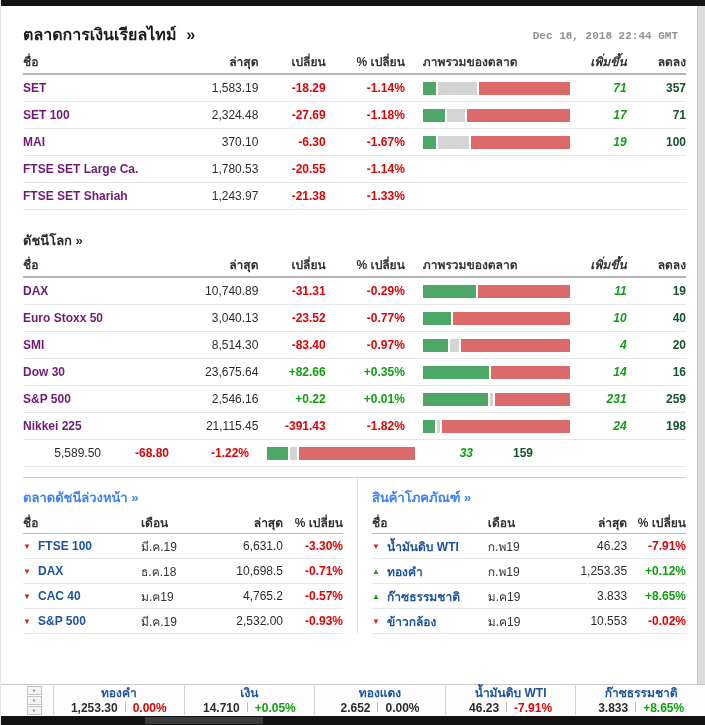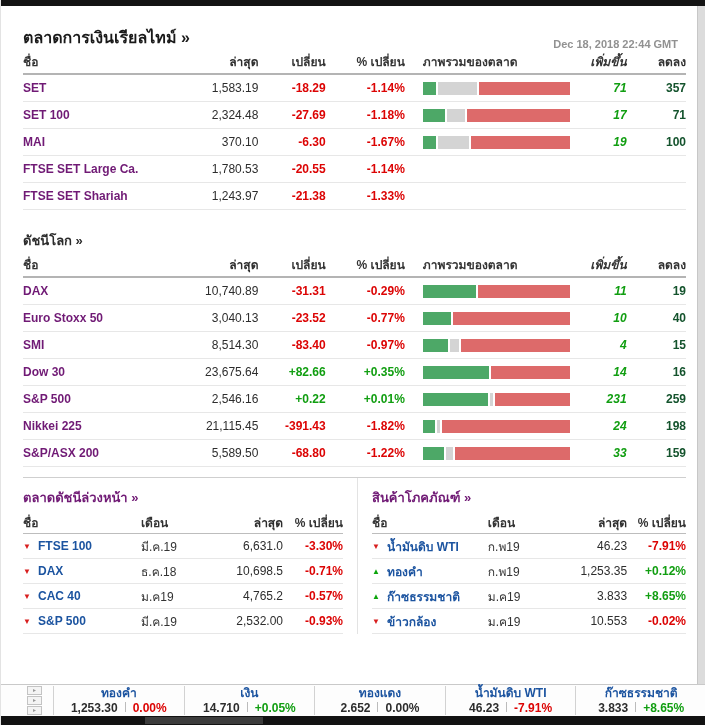--- a/index.html
+++ b/index.html
@@ -13,7 +13,7 @@
   .content { width:697px; height:644px; padding:8px 12px 0 22px; overflow:hidden; }
 
   
-  .hdr { display:flex; justify-content:space-between; align-items:flex-end; padding-top:4px; height:36px; }
+  .hdr { display:flex; justify-content:space-between; align-items:center; padding-top:4px; height:36px;font-family:Liberation Mono, monospace; }
   .hdr-title { font-size:16px; font-weight:bold; color:#1a1a1a; }
   .hdr-date { font-size:11px; font-weight:bold; color:#919191; margin-top:4px; margin-right:8px; }
 

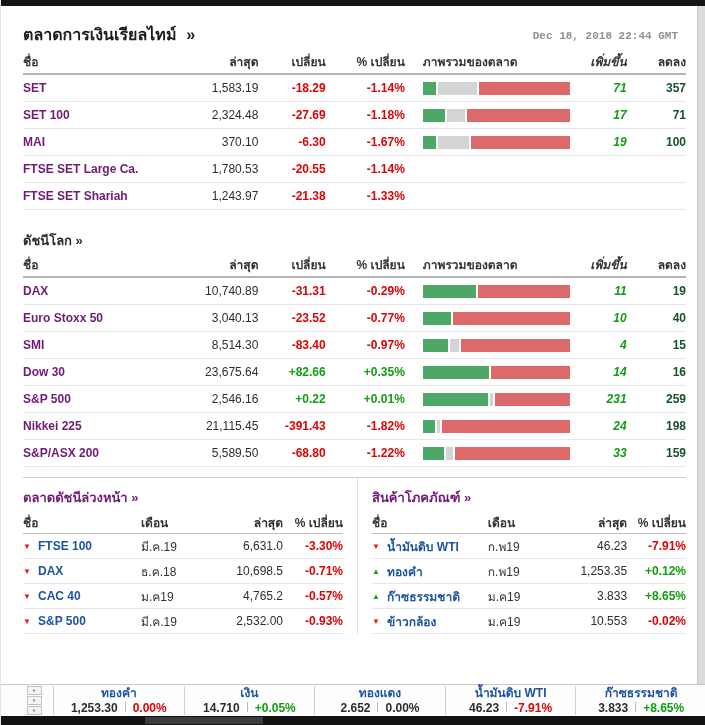--- a/index.html
+++ b/index.html
@@ -220,7 +220,7 @@
             </div>
           </div>
         <div class="c-adv">4</div>
-        <div class="c-dec">15</div>
+        <div class="c-dec">20</div>
       </div>
       <div class="trow">
         <div class="c-name">Dow 30</div>

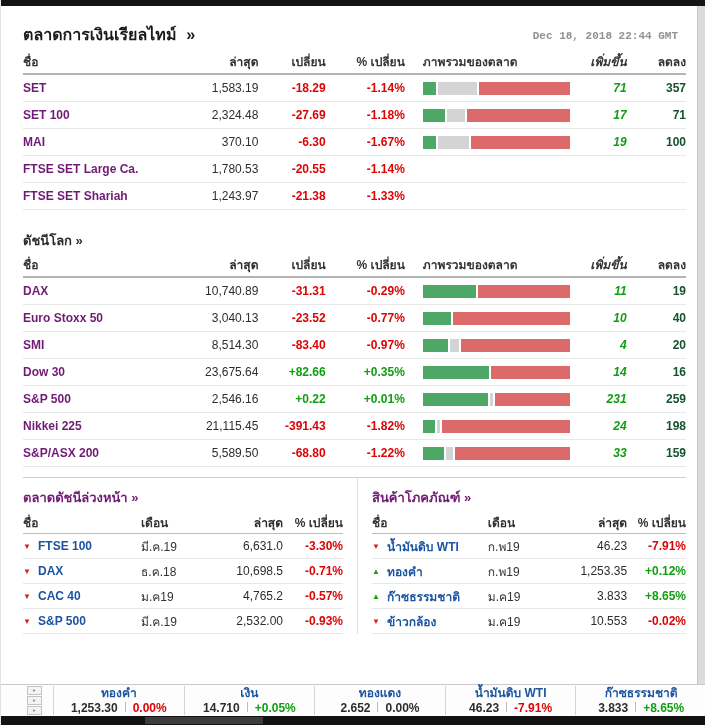--- a/index.html
+++ b/index.html
@@ -267,7 +267,6 @@
         <div class="c-dec">198</div>
       </div>
       <div class="trow">
-        <div class="c-name">S&amp;P/ASX 200</div>
         <div class="c-last">5,589.50</div>
         <div class="c-chg sign neg">-68.80</div>
         <div class="c-pct sign neg">-1.22%</div>

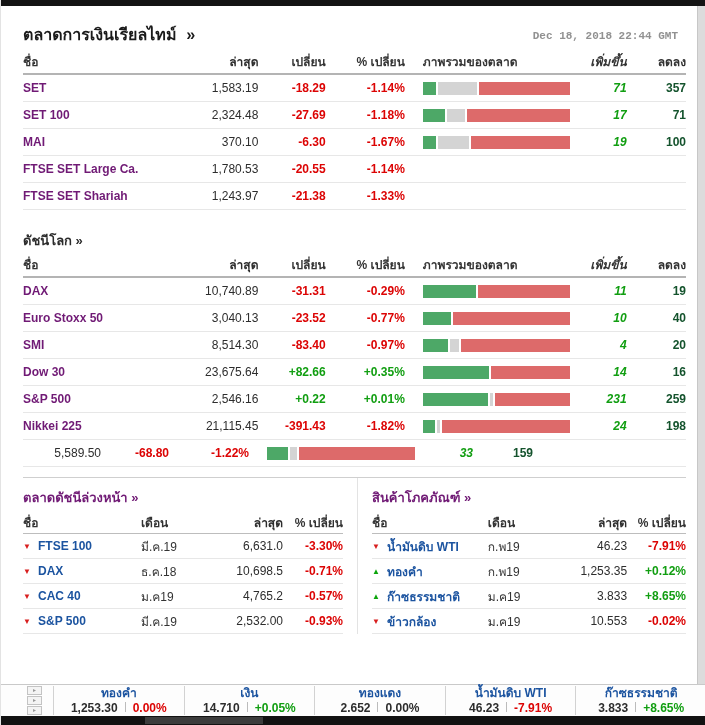--- a/index.html
+++ b/index.html
@@ -49,7 +49,7 @@
   .bottom { display:flex; }
   .bcol { width:334px; padding-right:14px; }
   .bcol.right { width:329px; border-left:1px solid #e3e3e3; padding-left:14px; padding-right:0; }
-  .btitle { font-size:13px; font-weight:bold; color:#701a75; margin:9px 0 4px; }
+  .btitle { font-size:13px; font-weight:bold; color:#3b82f6; margin:9px 0 4px; }
   .brow { display:flex; align-items:center; height:25px; border-bottom:1px solid #e7e7e7; font-size:12px; }
   .bhead { height:22px; border-bottom:1px solid #bdbdbd; font-weight:bold; color:#333; }
   .b-name { width:118px; font-weight:bold; color:#1c54a0; display:flex; align-items:center; }

